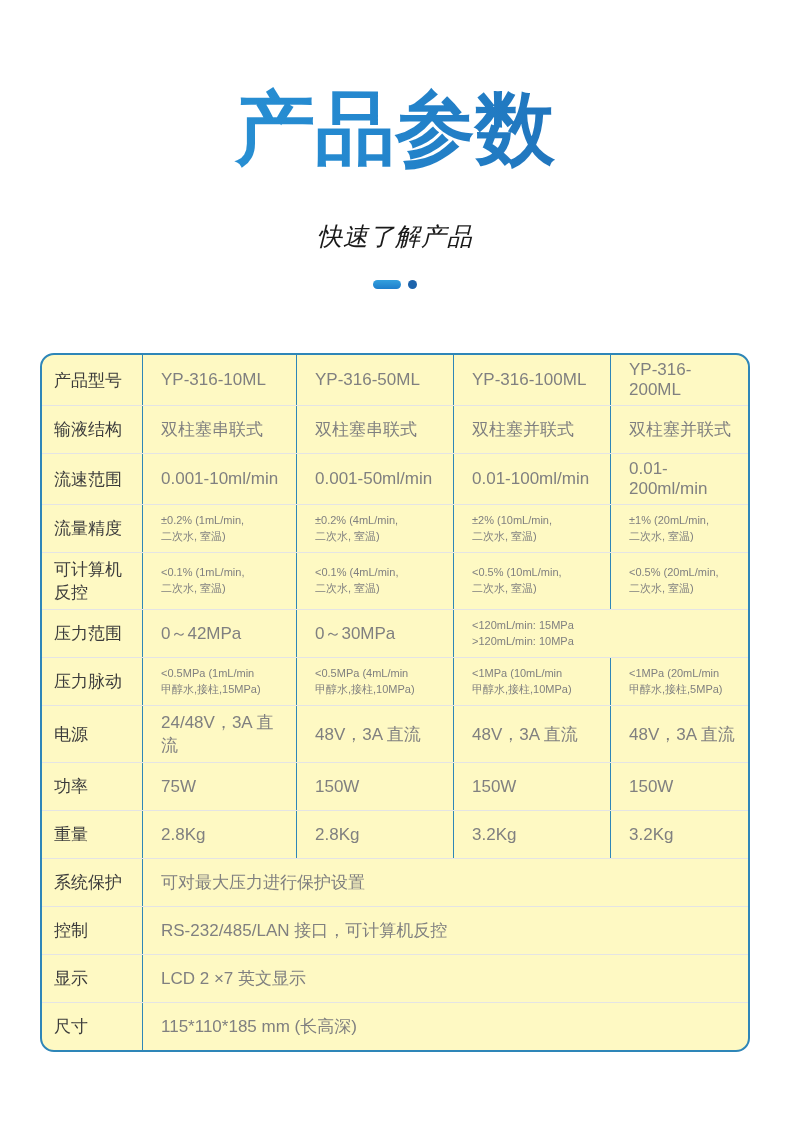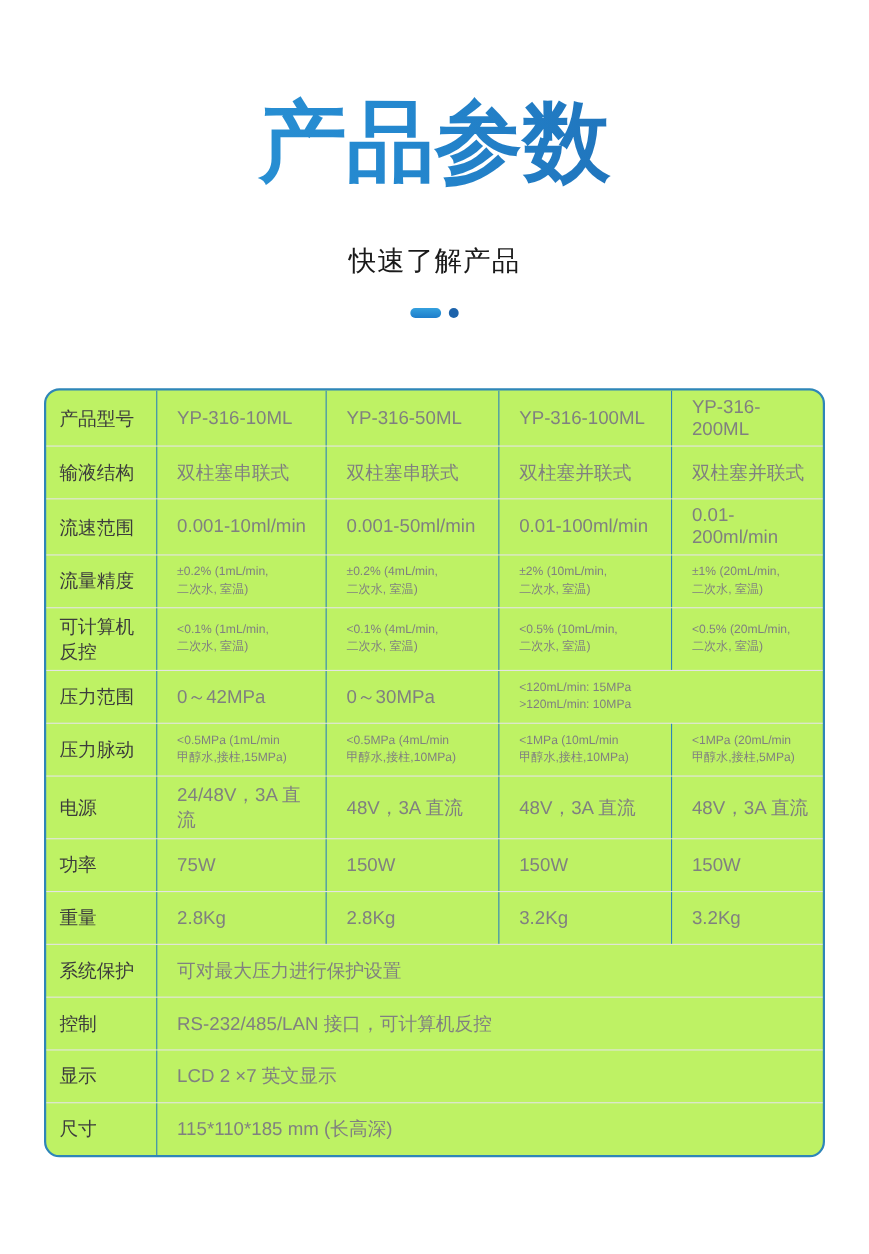--- a/index.html
+++ b/index.html
@@ -23,7 +23,7 @@
   }
   .subtitle {
     position:absolute; top:220px; left:0; width:100%;
-    text-align:center; font-size:25px; letter-spacing:1px; color:#1a1a1a;
+    text-align:center; font-size:25px; letter-spacing:1px; color:#1a1a1a;font-style:italic;
   }
   .deco {
     position:absolute; top:280px; left:0; width:100%;

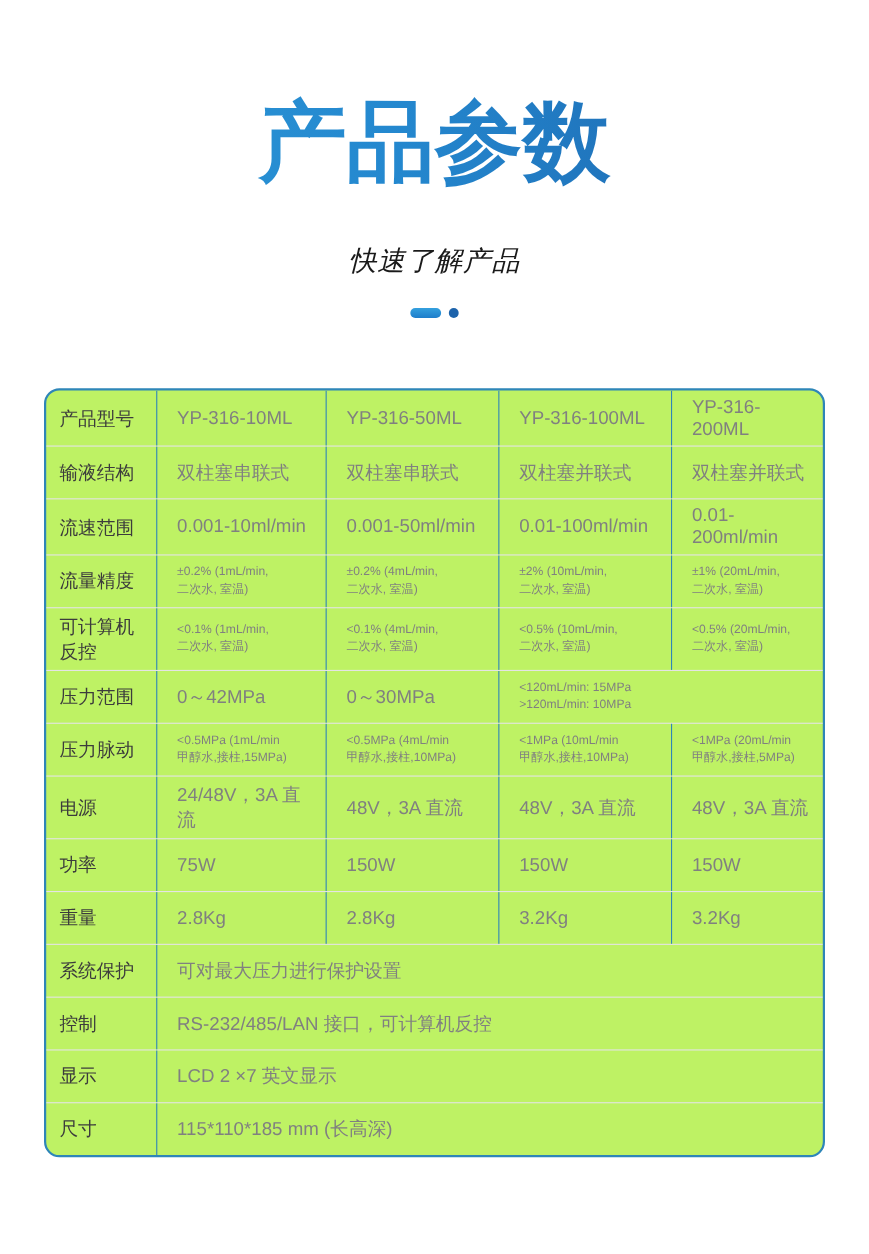--- a/index.html
+++ b/index.html
@@ -41,7 +41,7 @@
   .spec-table {
     position:absolute; left:40px; top:353px; width:710px;
     border:2px solid #2E86B8; border-radius:14px;
-    overflow:hidden; background:#bef264;
+    overflow:hidden; background:#fef9c3;
   }
   .row { display:grid; grid-template-columns:100px 154px 157px 157px 138px; min-height:48px; }
   .row.span-row { grid-template-columns:100px 606px;text-align:right; }

